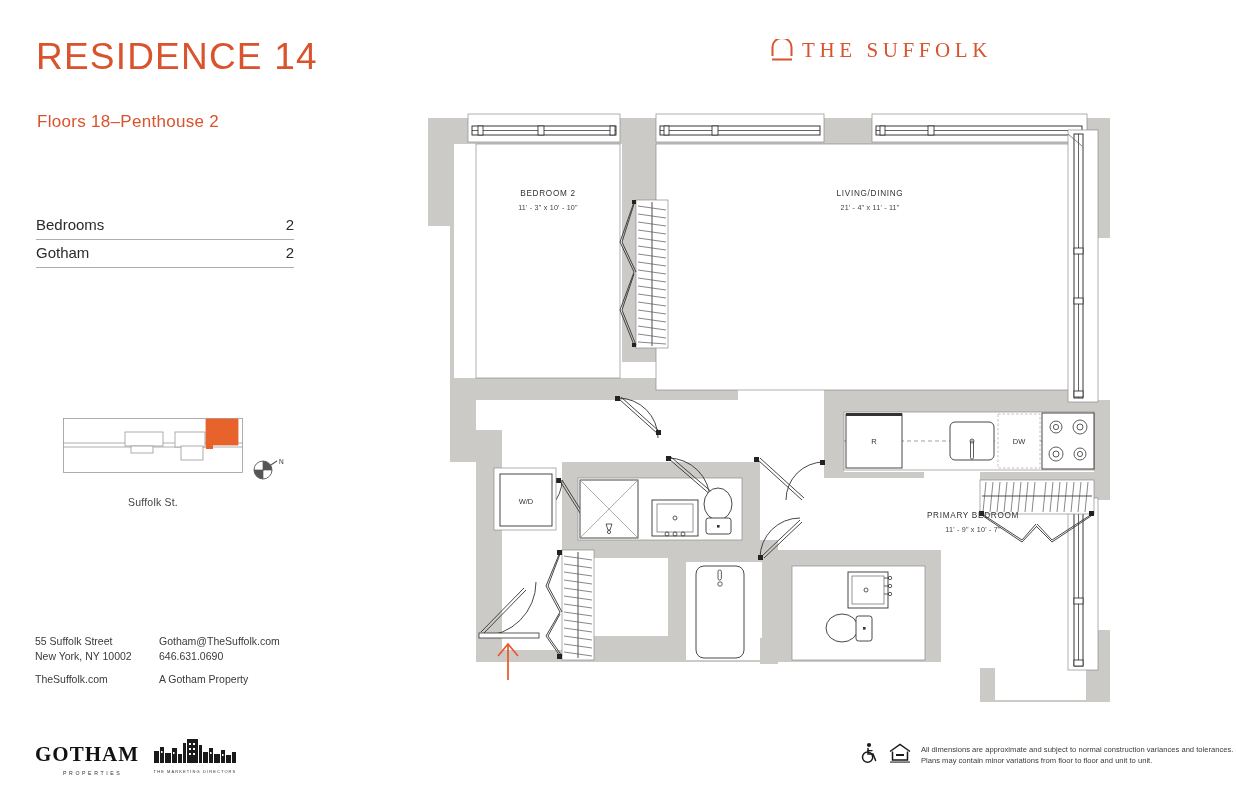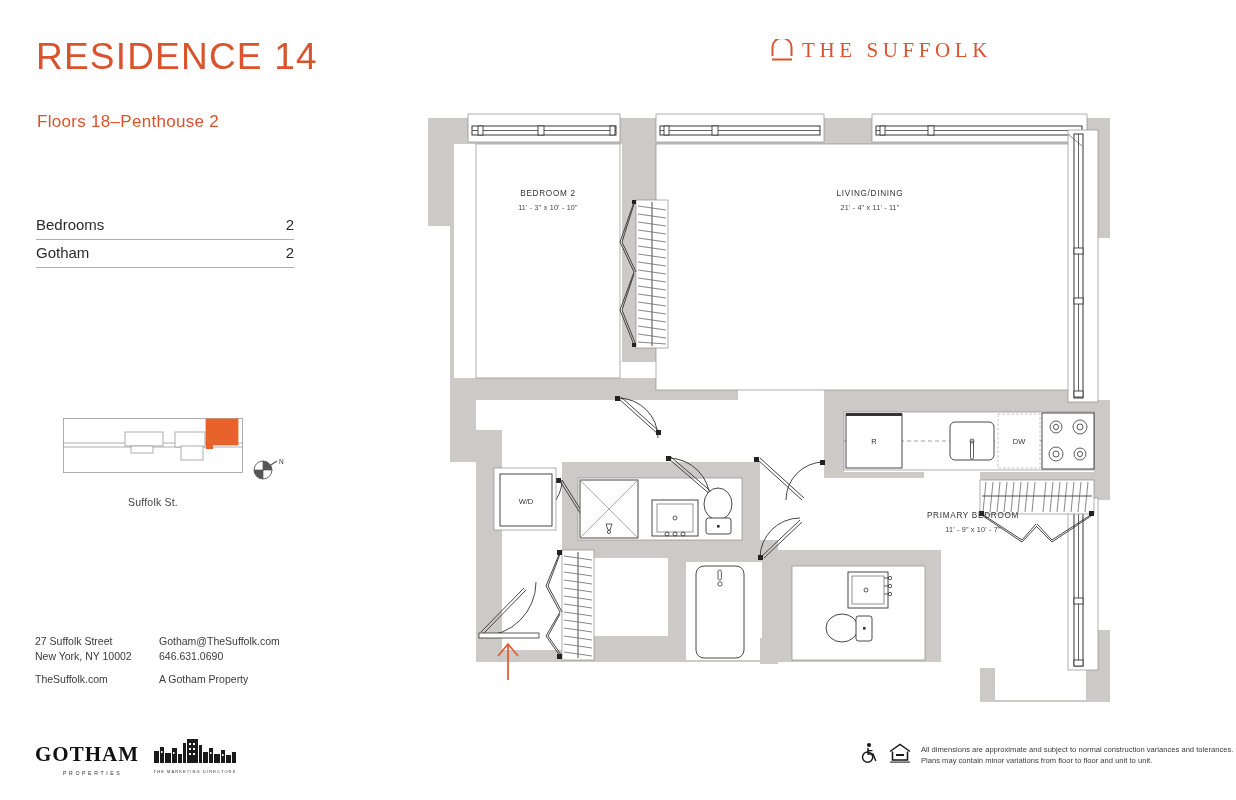--- a/index.html
+++ b/index.html
@@ -134,7 +134,7 @@
 
     <div class="contact">
       <div class="col col1">
-        <div>27 Suffolk Street</div>
+        <div>55 Suffolk Street</div>
         <div>New York, NY 10002</div>
         <div style="margin-top:8px"><span>TheSuffolk.com</span></div>
       </div>

